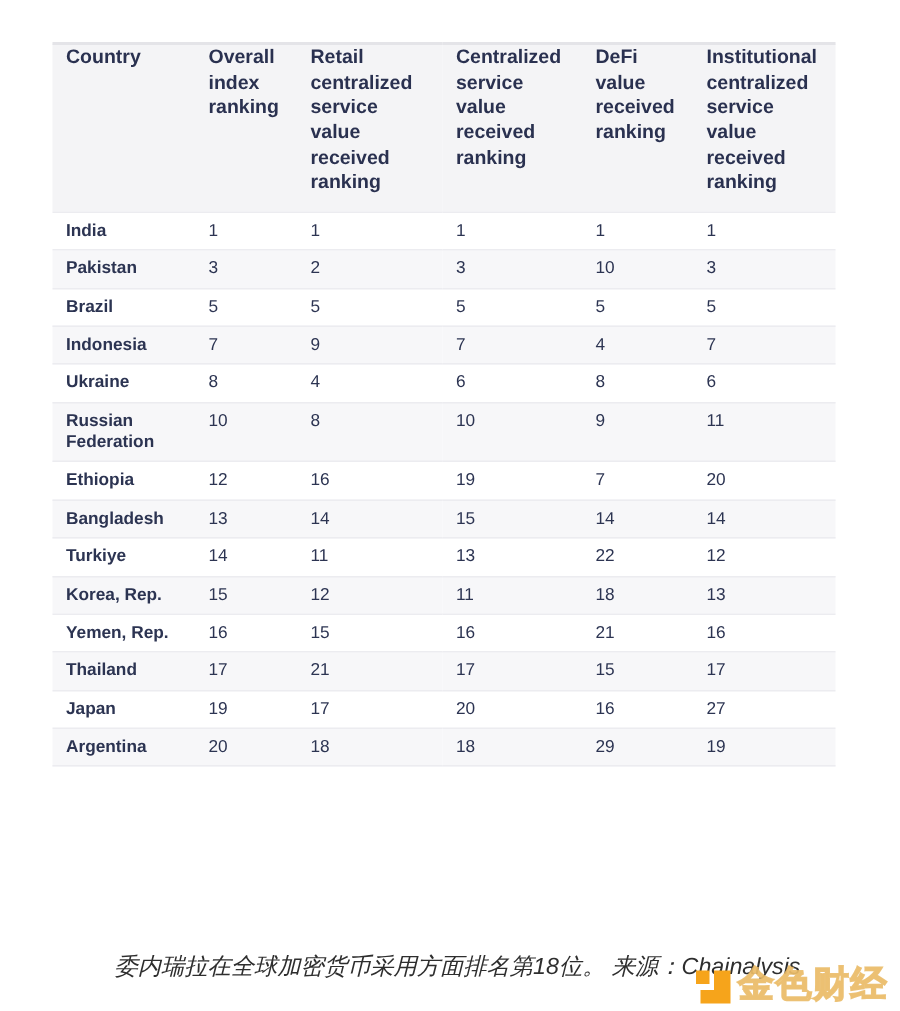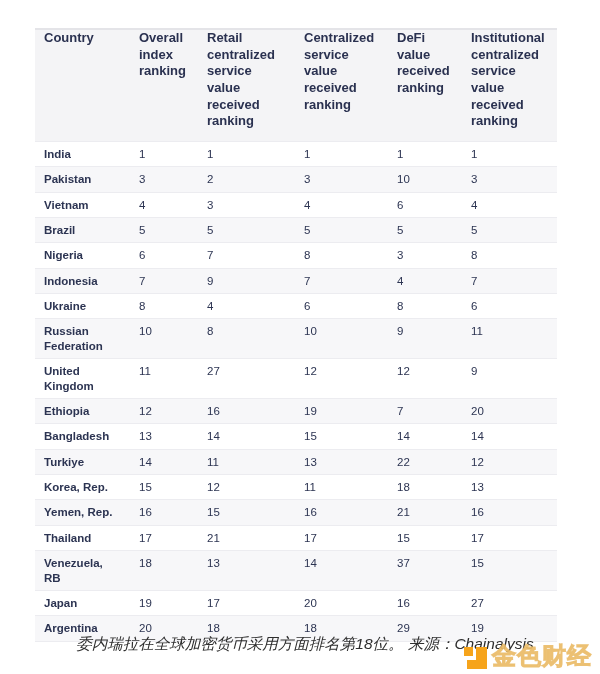--- a/index.html
+++ b/index.html
@@ -130,14 +130,6 @@
           <td>3</td>
         </tr>
         <tr>
-          <td>Vietnam</td>
-          <td>4</td>
-          <td>3</td>
-          <td>4</td>
-          <td>6</td>
-          <td>4</td>
-        </tr>
-        <tr>
           <td>Brazil</td>
           <td>5</td>
           <td>5</td>

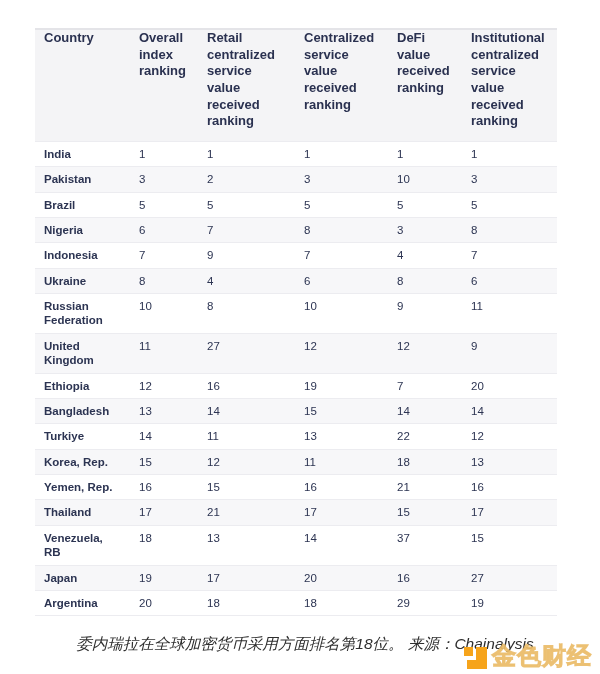--- a/index.html
+++ b/index.html
@@ -138,14 +138,6 @@
           <td>5</td>
         </tr>
         <tr>
-          <td>Nigeria</td>
-          <td>6</td>
-          <td>7</td>
-          <td>8</td>
-          <td>3</td>
-          <td>8</td>
-        </tr>
-        <tr>
           <td>Indonesia</td>
           <td>7</td>
           <td>9</td>

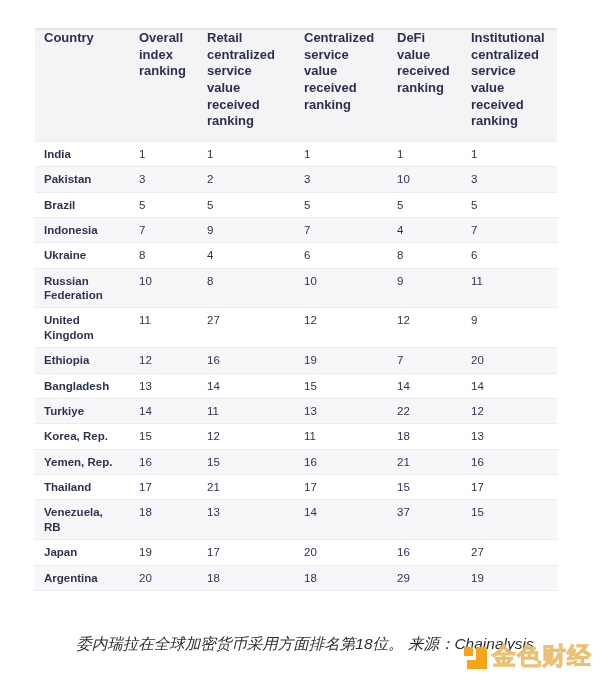--- a/index.html
+++ b/index.html
@@ -162,14 +162,6 @@
           <td>11</td>
         </tr>
         <tr>
-          <td>United Kingdom</td>
-          <td>11</td>
-          <td>27</td>
-          <td>12</td>
-          <td>12</td>
-          <td>9</td>
-        </tr>
-        <tr>
           <td>Ethiopia</td>
           <td>12</td>
           <td>16</td>

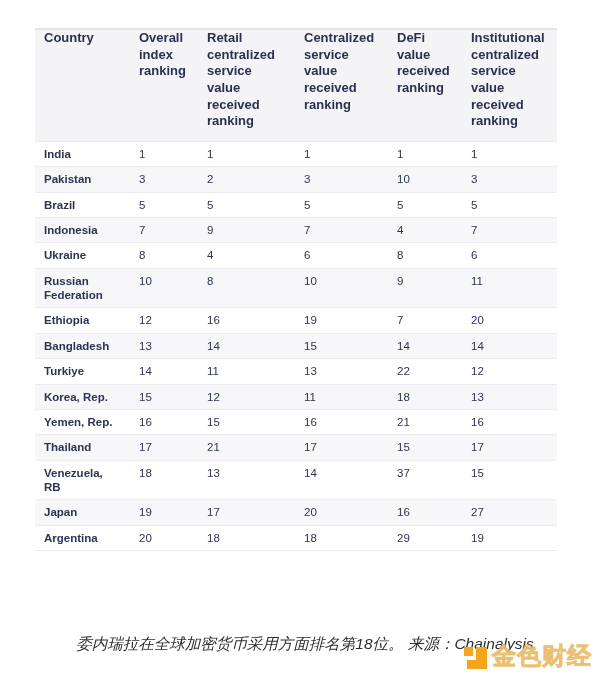--- a/index.html
+++ b/index.html
@@ -210,14 +210,6 @@
           <td>17</td>
         </tr>
         <tr>
-          <td>Venezuela, RB</td>
-          <td>18</td>
-          <td>13</td>
-          <td>14</td>
-          <td>37</td>
-          <td>15</td>
-        </tr>
-        <tr>
           <td>Japan</td>
           <td>19</td>
           <td>17</td>

